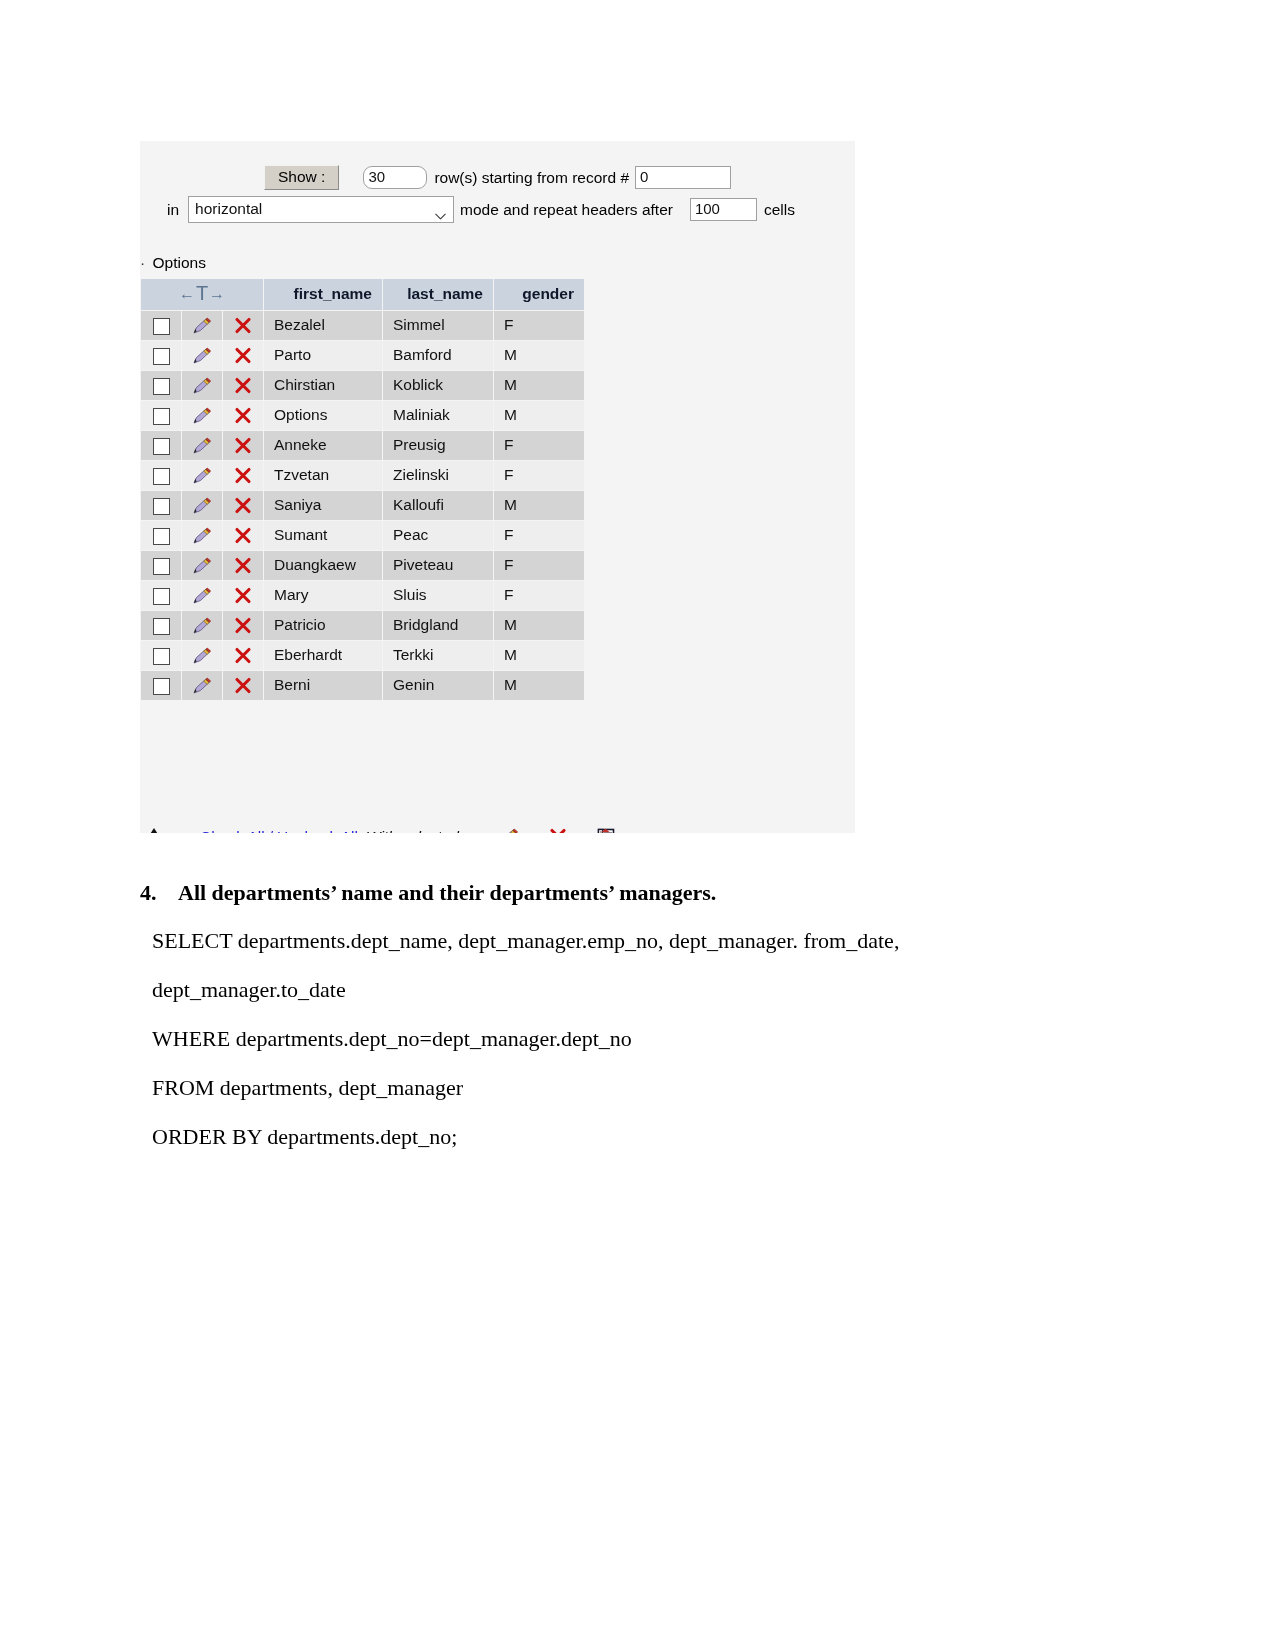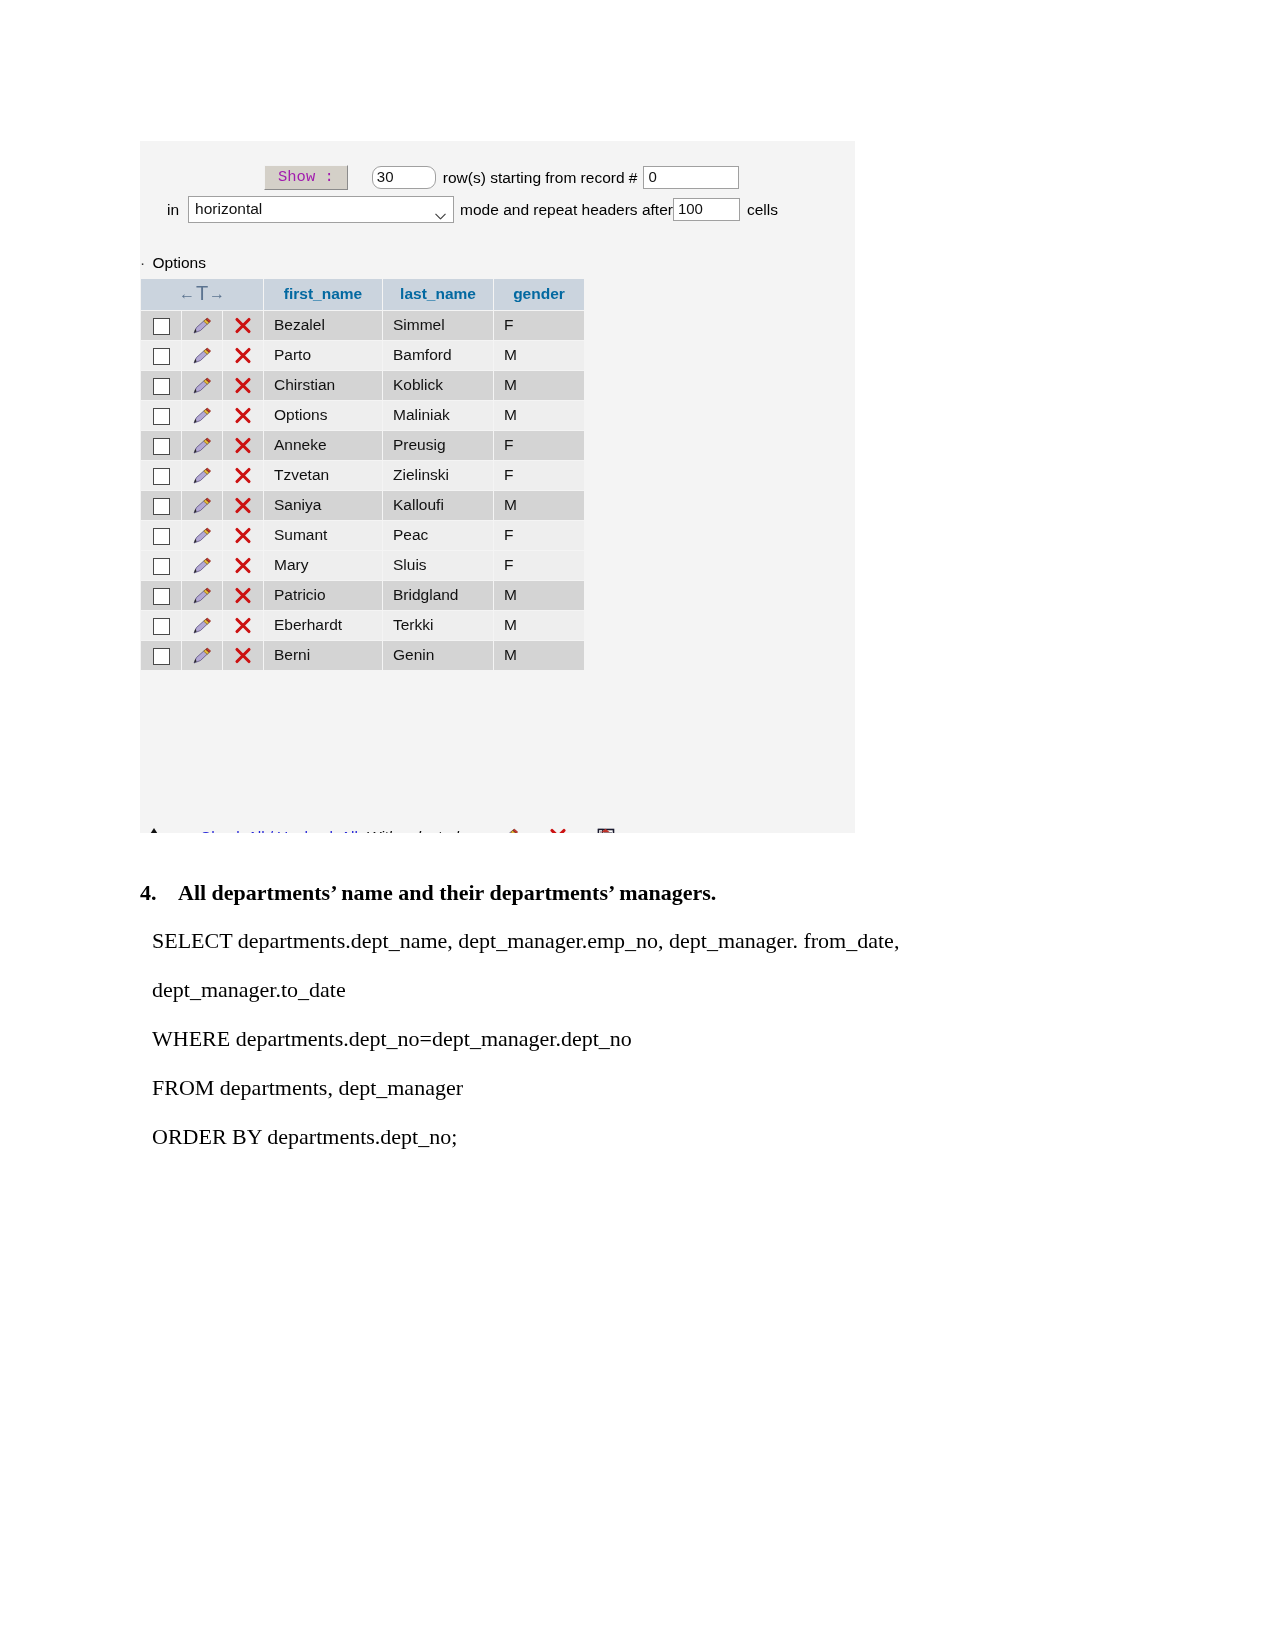--- a/index.html
+++ b/index.html
@@ -50,9 +50,9 @@
     border-top-color: #f2f2f2;
     border-left-color: #f2f2f2;
     padding: 3px 13px 4px 13px;
-    font-family: Liberation Mono, monospace;
+    font-family: Liberation Sans, sans-serif;
     font-size: 15.5px;
-    color: #a21caf;
+    color: #000000;
     line-height: 1.05;
   }
   .txtbox {

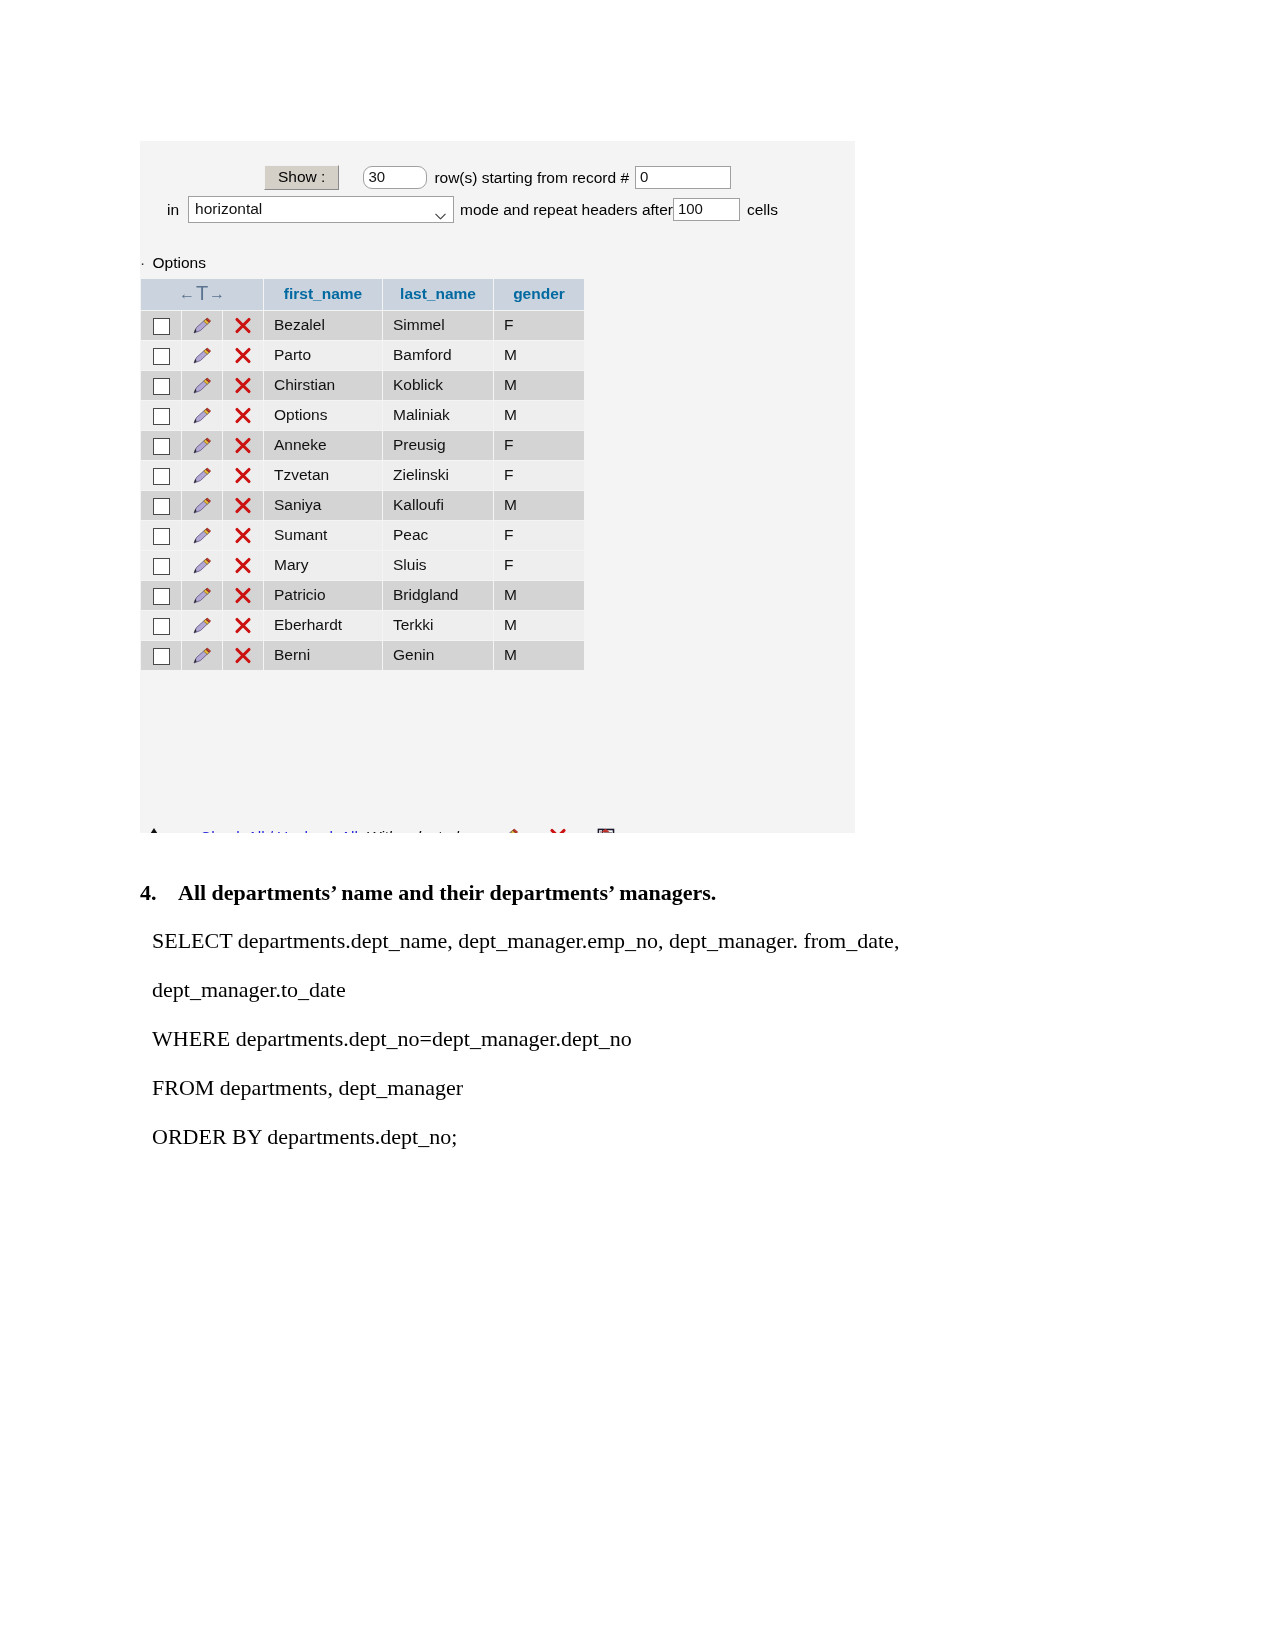--- a/index.html
+++ b/index.html
@@ -67,7 +67,7 @@
   }
   .txtbox.rows   { width: 64px;  margin-left: 24px; border-radius: 9px; }
   .txtbox.record { width: 96px;  margin-left: 6px; }
-  .txtbox.cells  { width: 67px;  margin-left: 0; }
+  .txtbox.cells  { width: 67px;  margin-left: 17px; }
   .lbl { margin-left: 7px; }
   .lbl.tight { margin-left: 6px; }
 

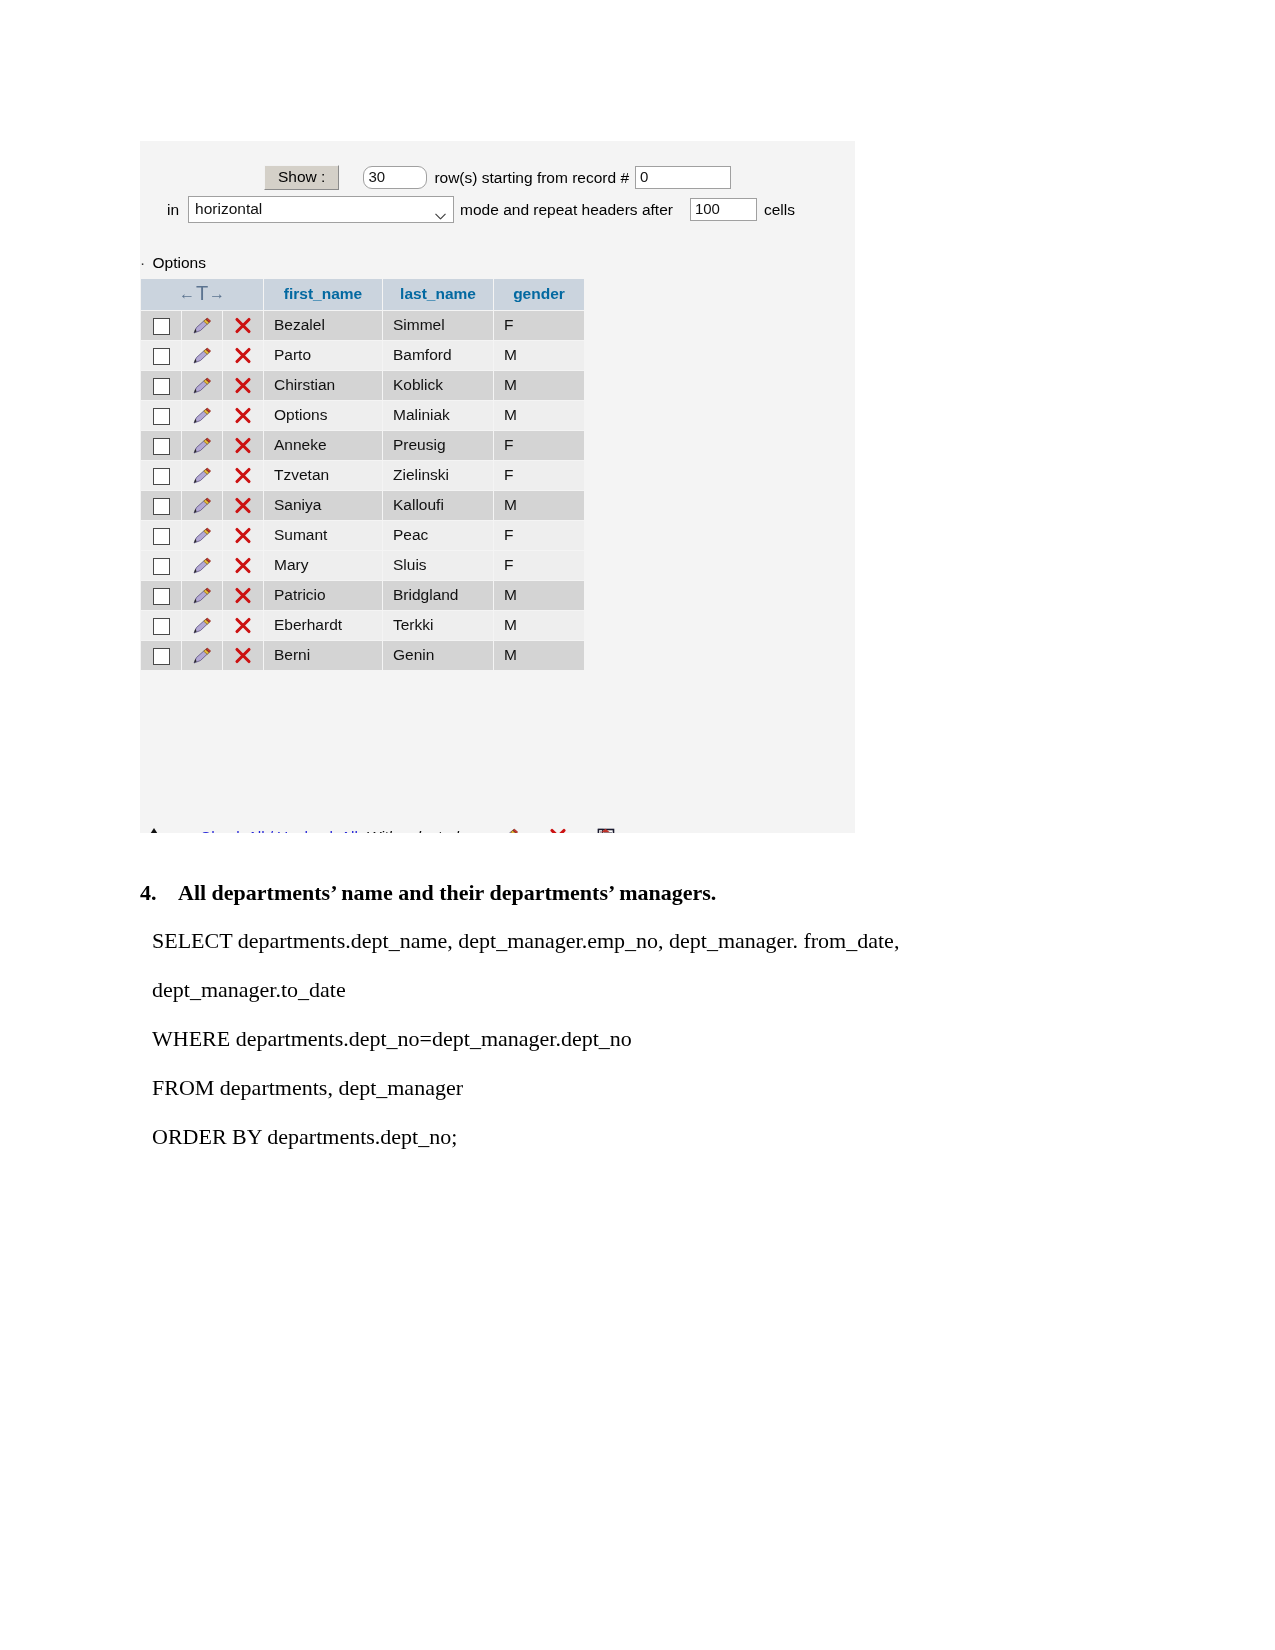--- a/index.html
+++ b/index.html
@@ -112,9 +112,9 @@
   }
   .res-table th {
     background: #cbd4de;
-    color: #0369a1;
+    color: #0f172a;
     font-weight: bold;
-    text-align: center;
+    text-align: right;
     padding: 5px 10px 6px 10px;
     font-family: "Liberation Sans", "DejaVu Sans", sans-serif;
     white-space: nowrap;

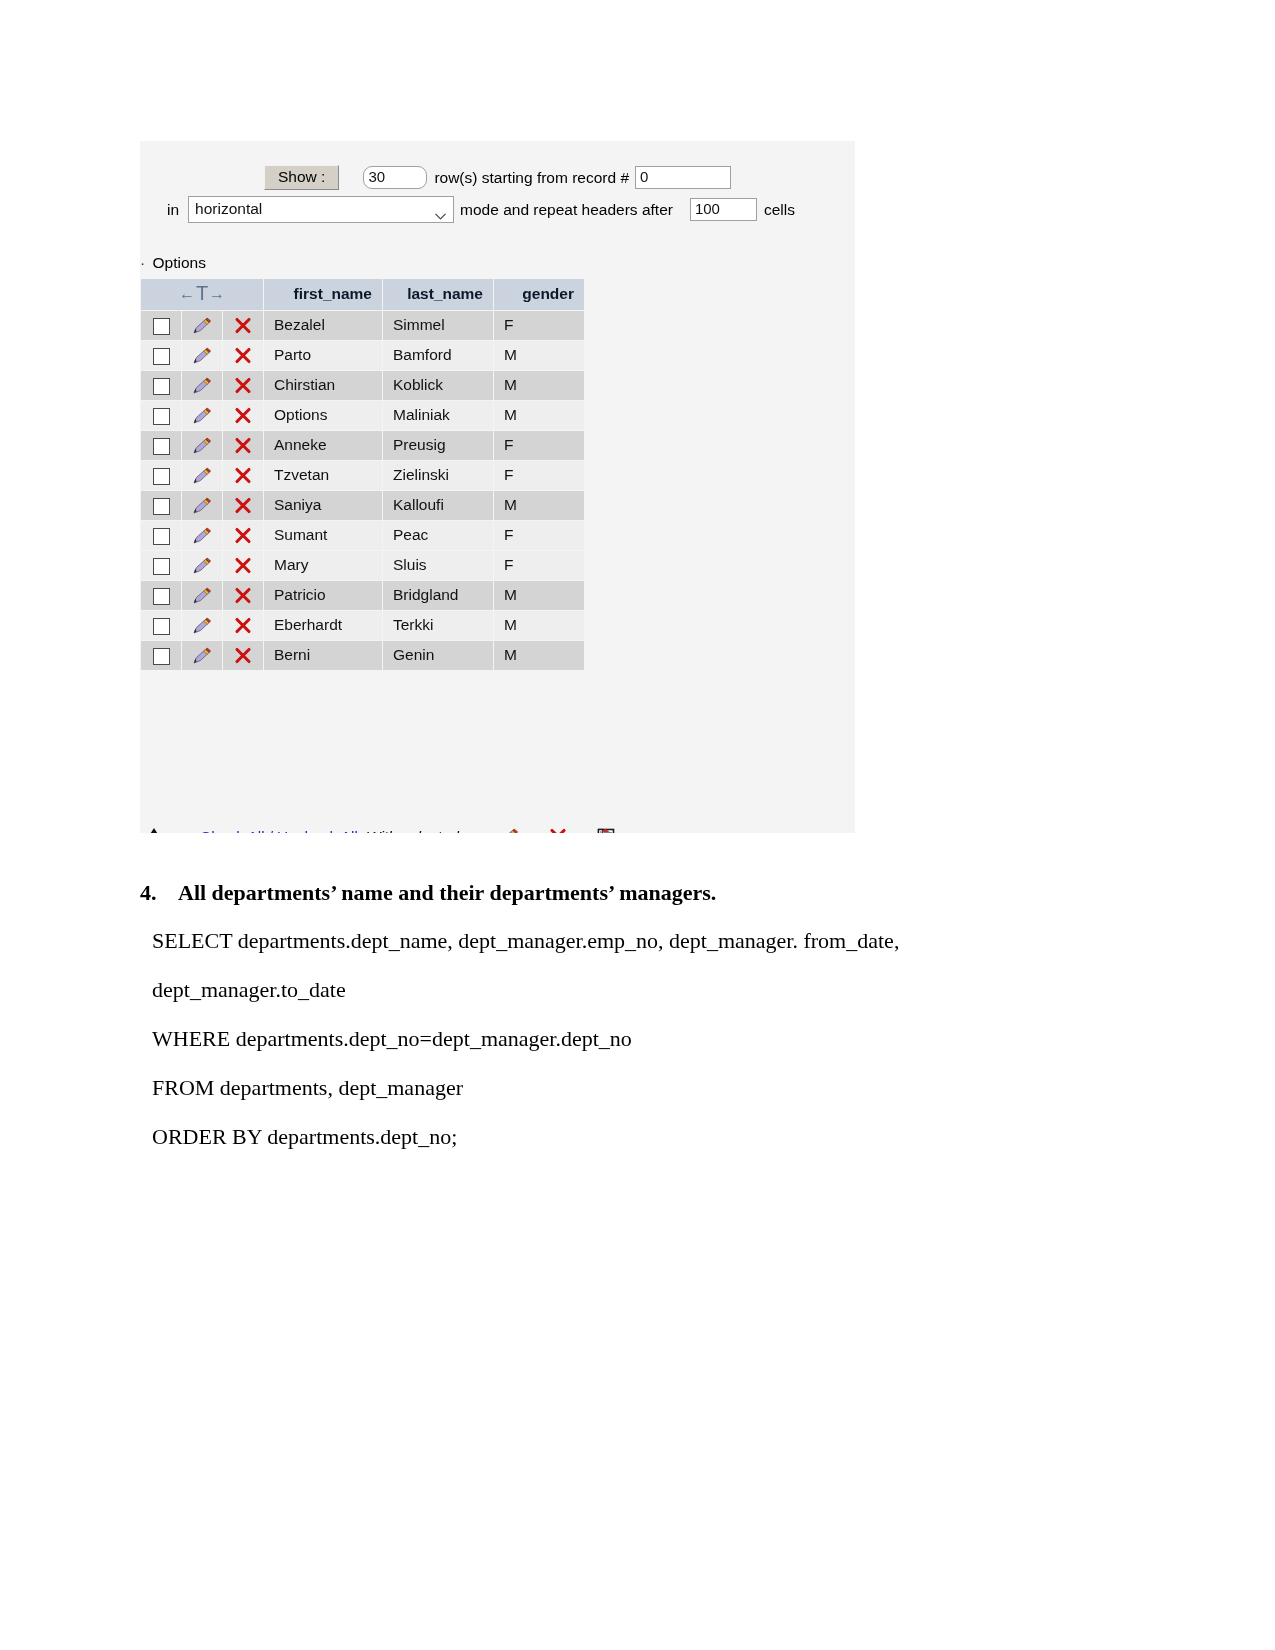--- a/index.html
+++ b/index.html
@@ -394,6 +394,22 @@
               </svg></span></td>
           <td class="cell-fn">Sumant</td>
           <td class="cell-ln">Peac</td>
+          <td class="cell-g">F</td>
+        </tr>
+        <tr class="row-b">
+          <td class="c-chk"><span class="chk"></span></td>
+          <td class="c-edit"><span class="ico-pencil"><svg viewBox="0 0 20 18" width="20" height="18">
+                <path d="M2 16 L4.5 10.5 L14 2 L17.5 5 L8.5 13.5 Z" fill="#b3a8d4" stroke="#5a5080" stroke-width="0.8"></path>
+                <path d="M13.4 2.6 L17 5.6 L15.2 7.3 L11.8 4.2 Z" fill="#e8b93a" stroke="#8a6a12" stroke-width="0.7"></path>
+                <path d="M15.2 1 L18.6 4 L17.4 5.2 L14 2.2 Z" fill="#d4352a" stroke="#7e1c13" stroke-width="0.7"></path>
+                <path d="M2 16 L4.6 14.6 L3.3 11.4 Z" fill="#2d2d2d"></path>
+              </svg></span></td>
+          <td class="c-del"><span class="ico-xdel"><svg viewBox="0 0 18 18" width="18" height="18">
+                <path d="M3 2.5 L15 14.5" stroke="#cc1111" stroke-width="3.1" stroke-linecap="round"></path>
+                <path d="M15 2.5 L3 14.5" stroke="#cc1111" stroke-width="3.1" stroke-linecap="round"></path>
+              </svg></span></td>
+          <td class="cell-fn">Duangkaew</td>
+          <td class="cell-ln">Piveteau</td>
           <td class="cell-g">F</td>
         </tr>
         <tr class="row-a">

